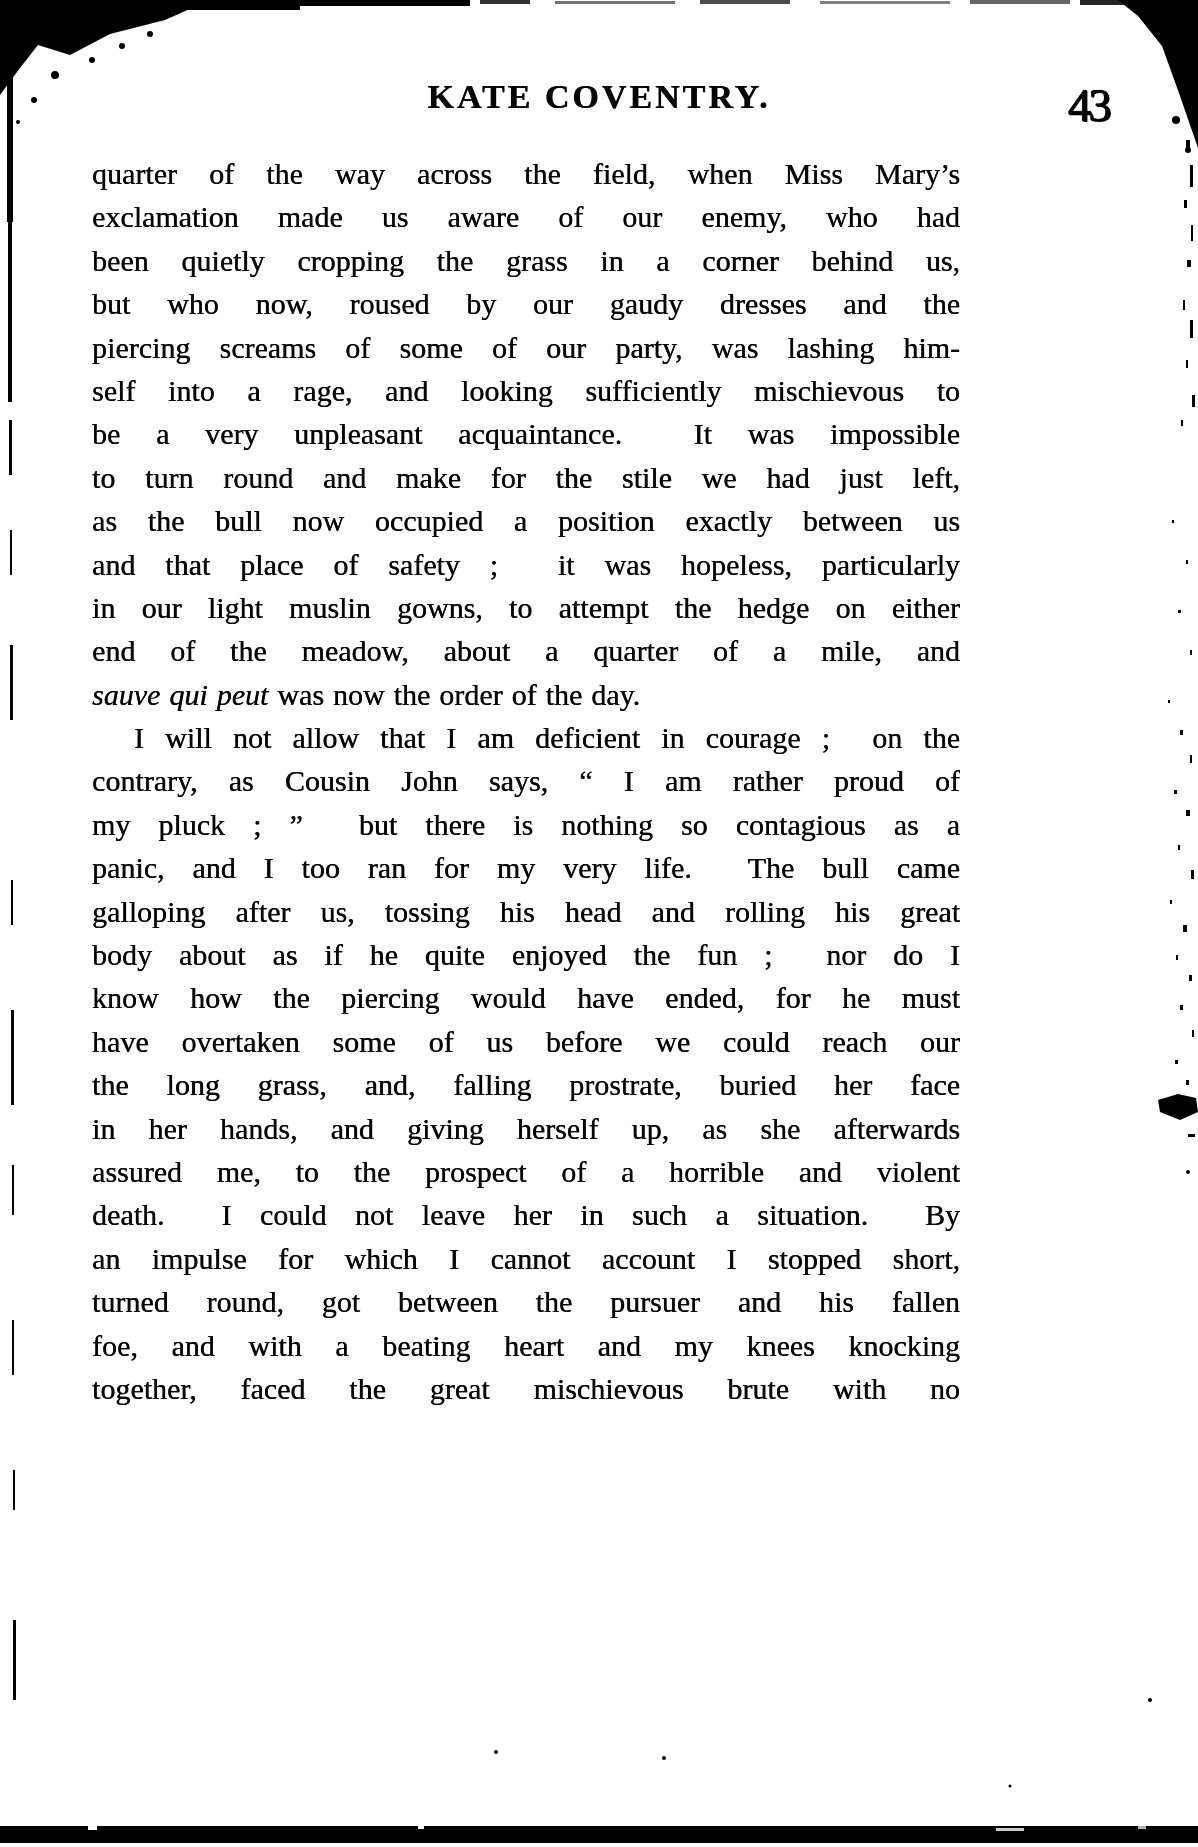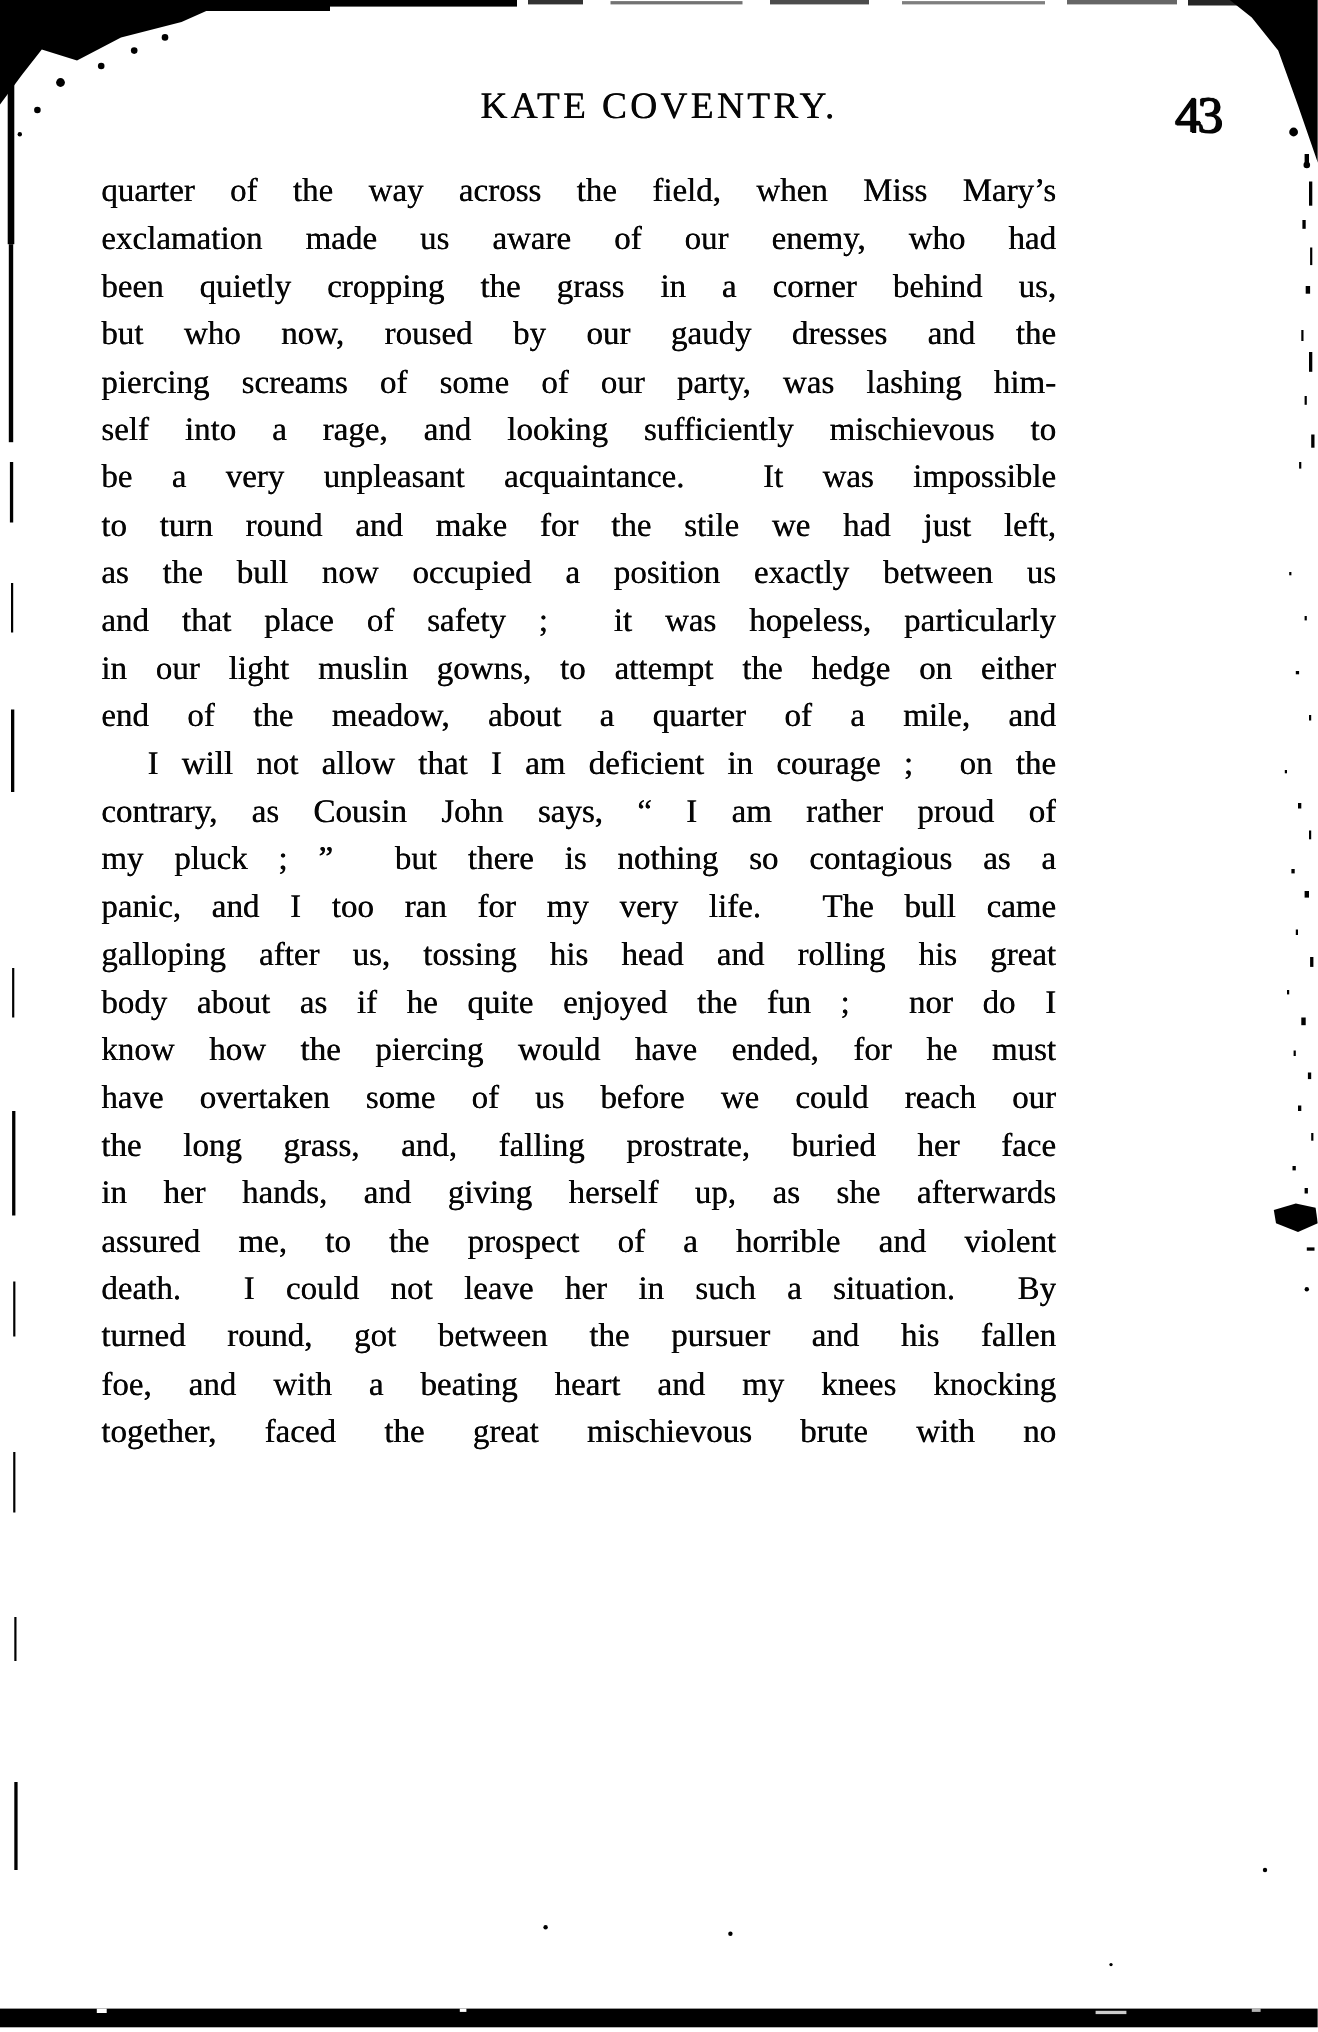--- a/index.html
+++ b/index.html
@@ -27,7 +27,7 @@
     text-align: center;
     font-size: 34px;
     letter-spacing: 3px;
-    font-weight: 400;
+    font-weight: 700;
     text-shadow: 0.4px 0 0 currentColor;
   }
   .page-number {

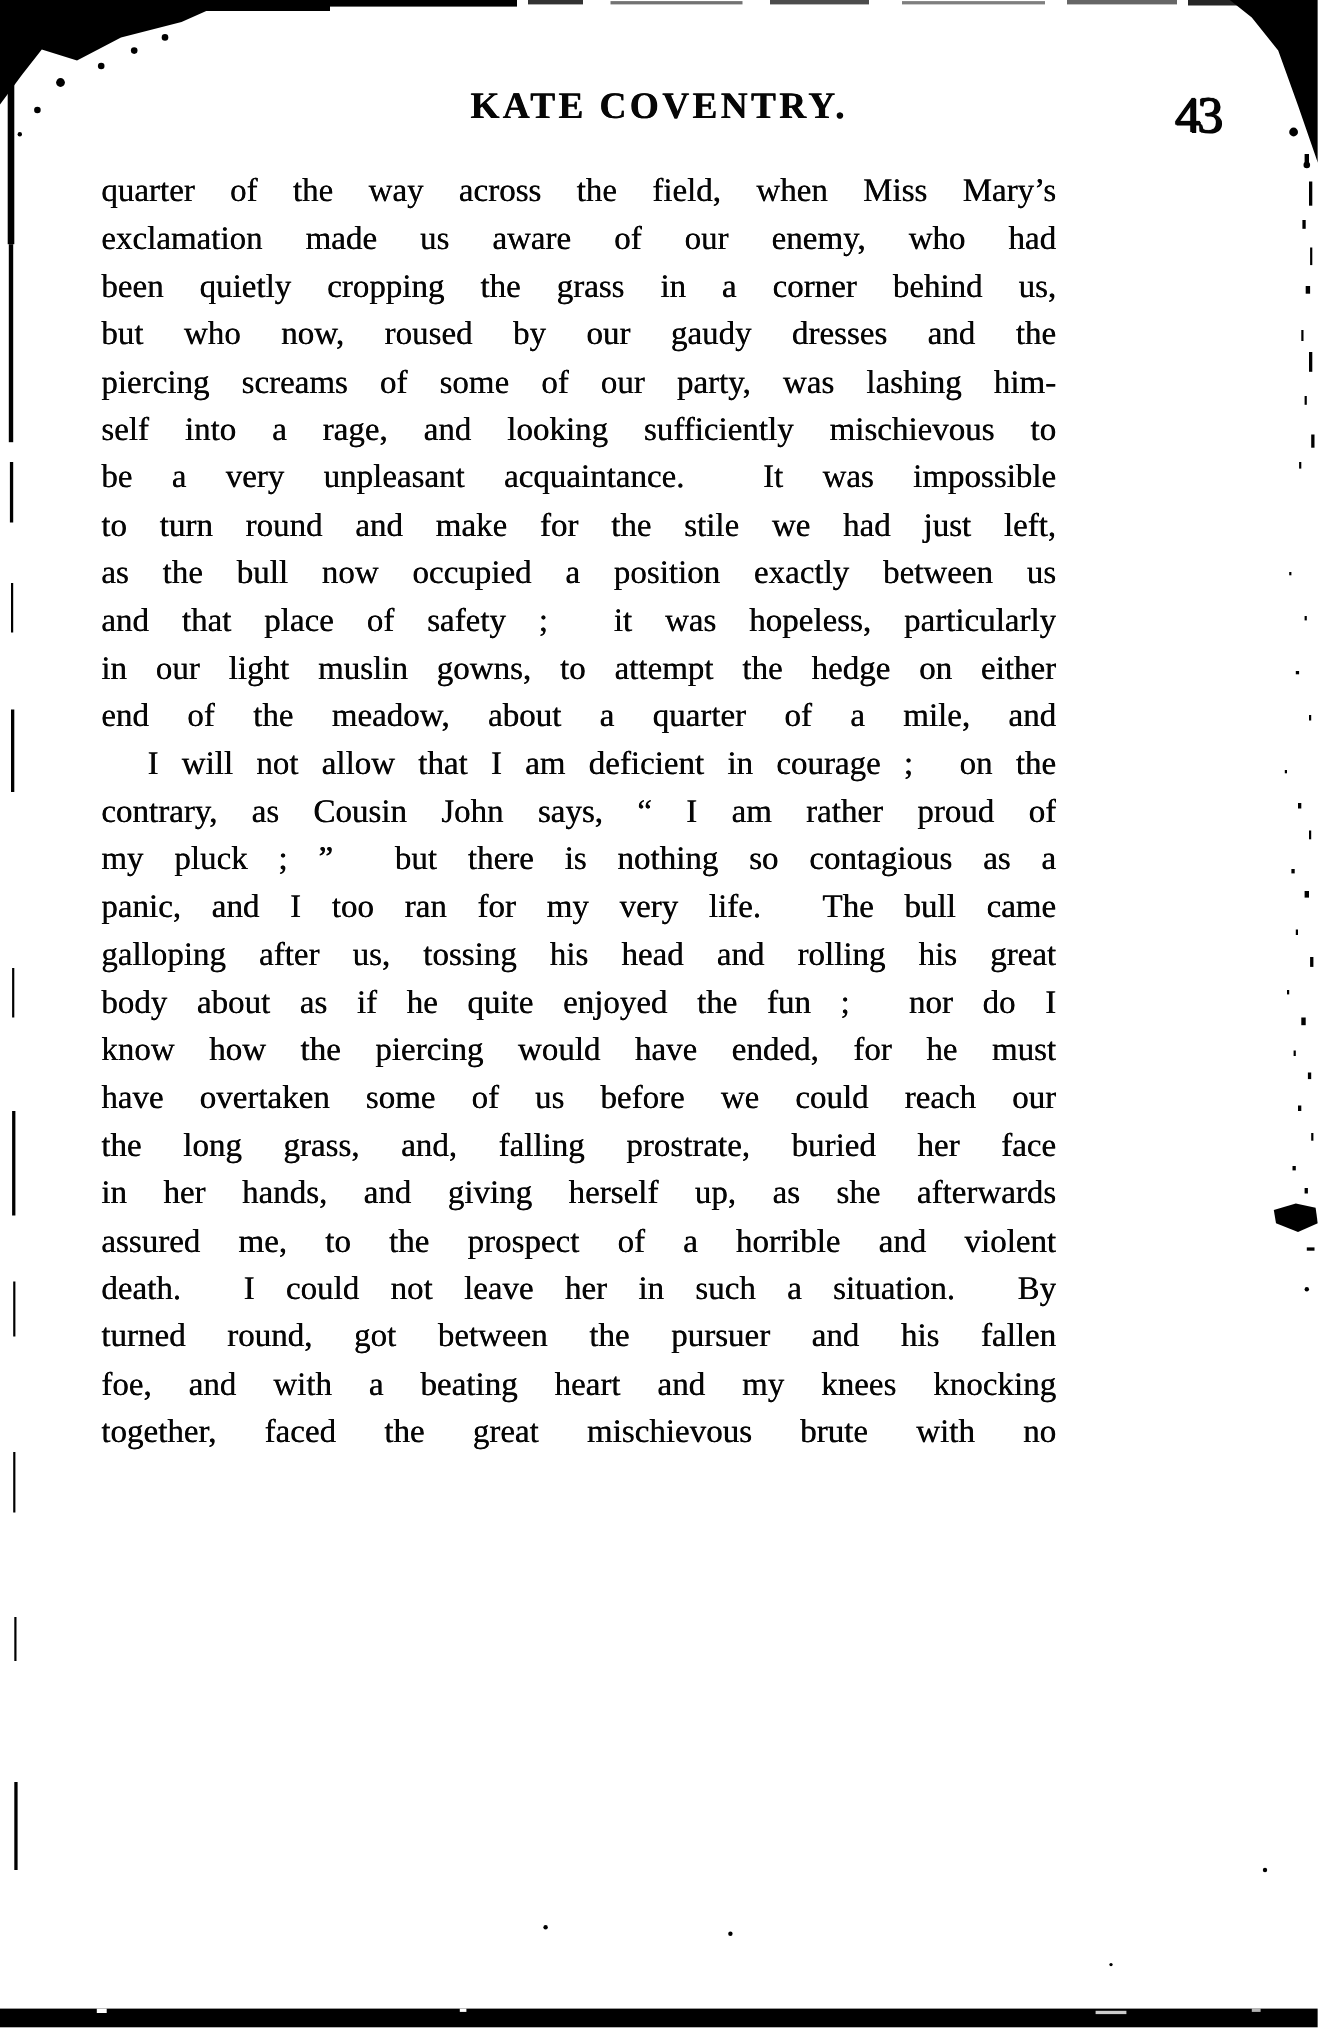--- a/index.html
+++ b/index.html
@@ -176,6 +176,7 @@
       <div class="line">in our light muslin gowns, to attempt the hedge on either</div>
       <div class="line">end of the meadow, about a quarter of a mile, and</div>
     </div>
+  <div class="line para-last"><span class="it">sauve qui peut</span><span> was now the order of the day.</span></div>
   <div id="para2">
       <div class="line indent">I will not allow that I am deficient in courage ; &nbsp;on the</div>
       <div class="line">contrary, as Cousin John says, “ I am rather proud of</div>

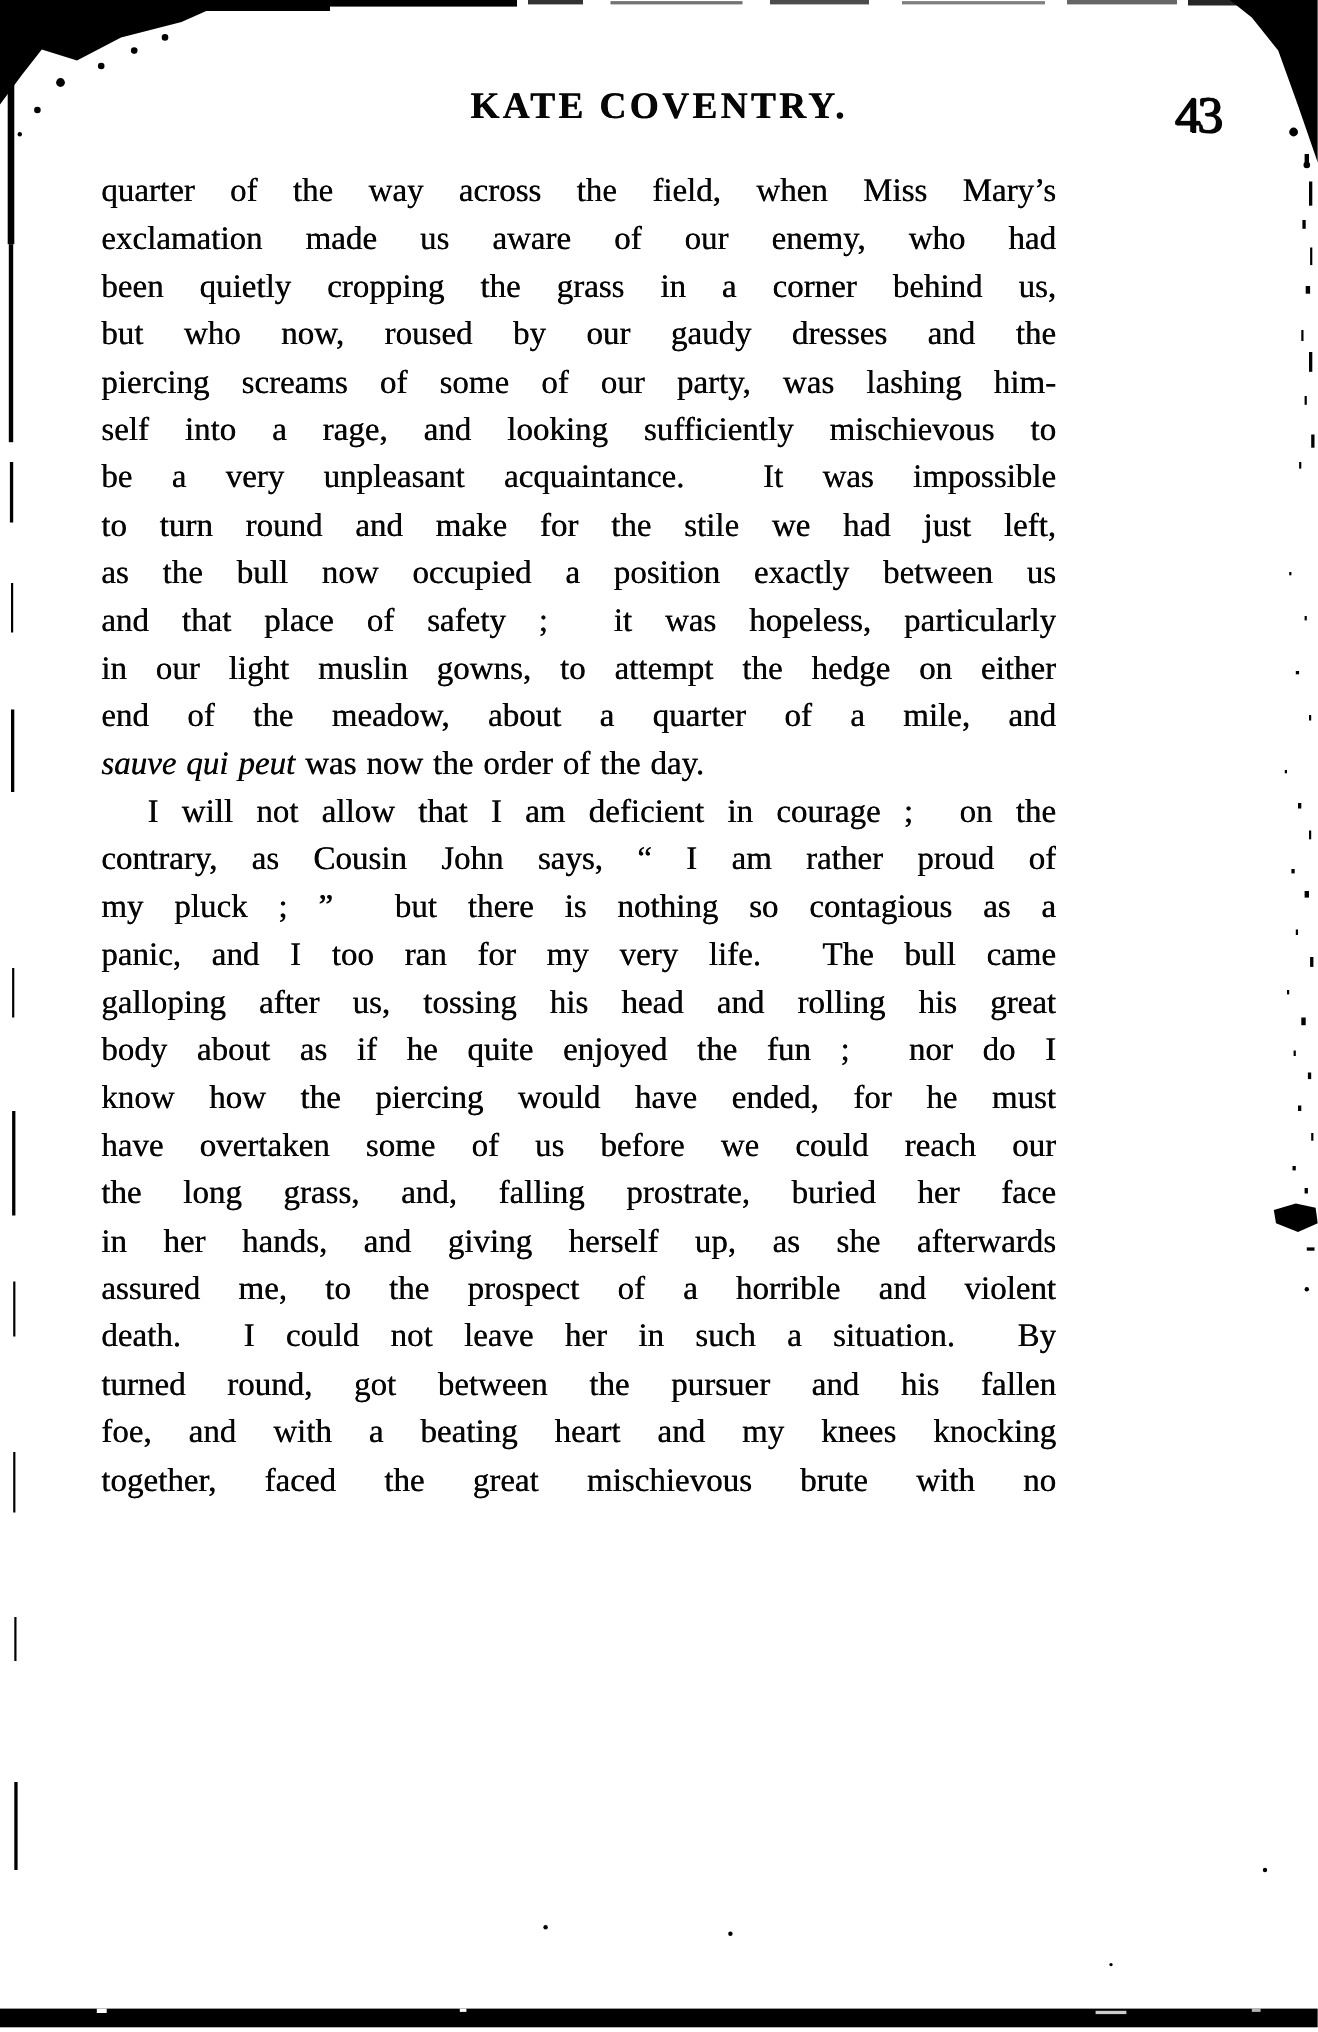--- a/index.html
+++ b/index.html
@@ -190,6 +190,7 @@
       <div class="line">in her hands, and giving herself up, as she afterwards</div>
       <div class="line">assured me, to the prospect of a horrible and violent</div>
       <div class="line">death. &nbsp;I could not leave her in such a situation. &nbsp;By</div>
+      <div class="line">an impulse for which I cannot account I stopped short,</div>
       <div class="line">turned round, got between the pursuer and his fallen</div>
       <div class="line">foe, and with a beating heart and my knees knocking</div>
       <div class="line">together, faced the great mischievous brute with no</div>

